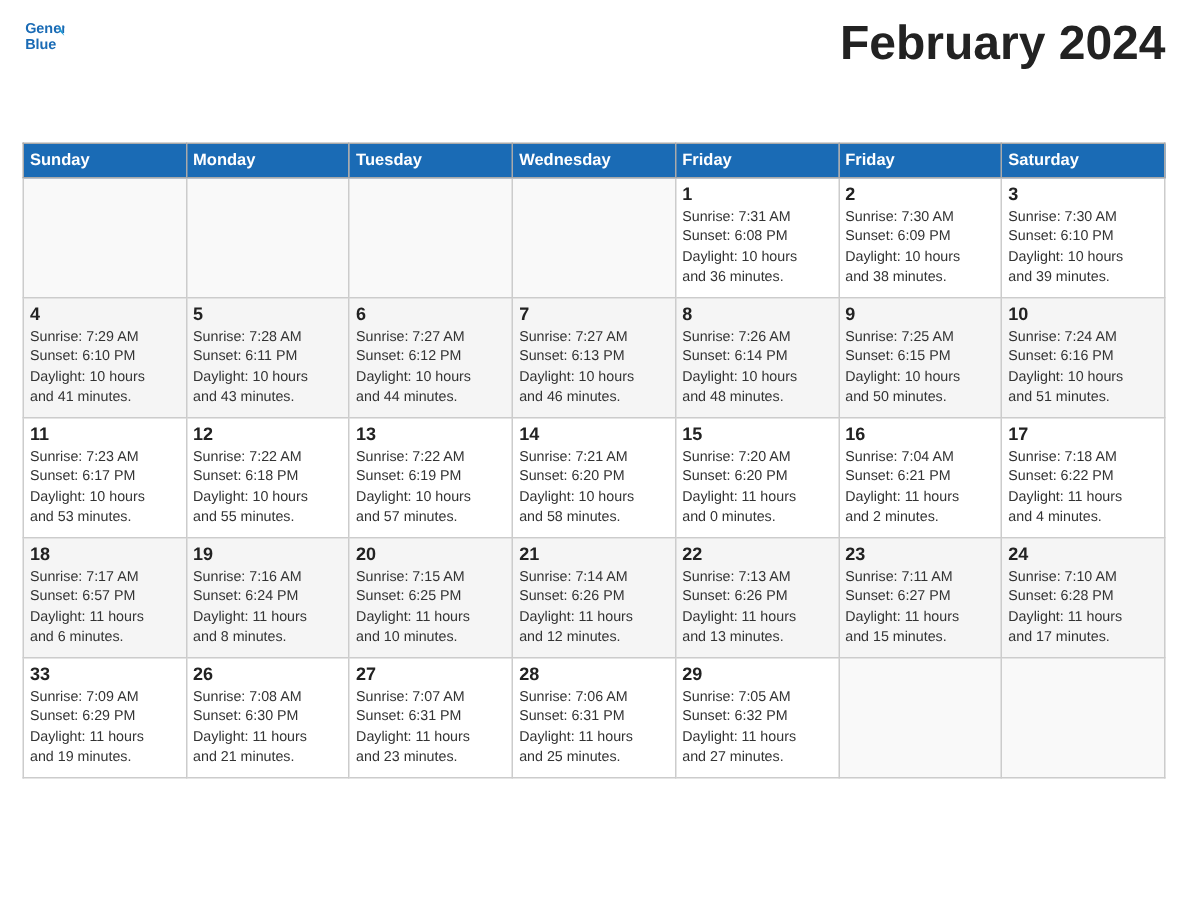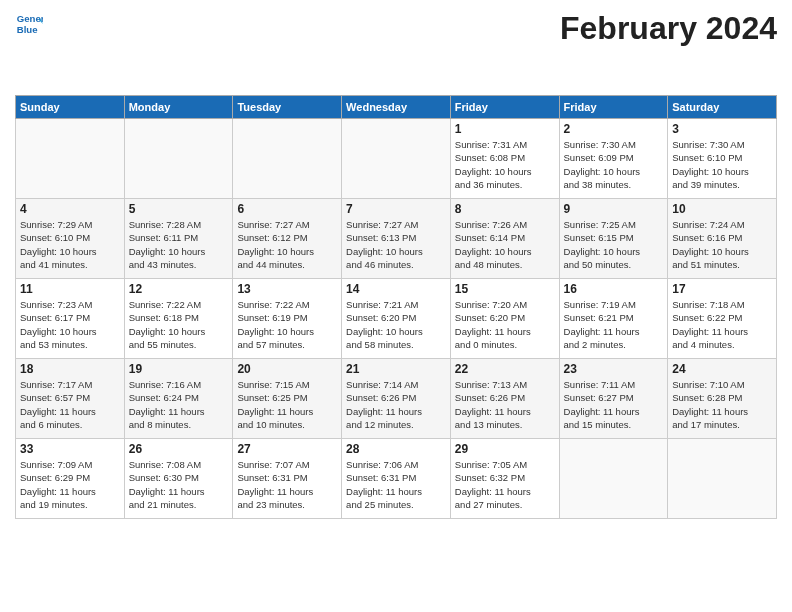--- a/index.html
+++ b/index.html
@@ -223,7 +223,7 @@
         </td>
         <td>
           <div class="day-number">16</div>
-          <div class="day-info" style="white-space: pre-line;">Sunrise: 7:19 AM
+          <div class="day-info" style="white-space: pre-line;">Sunrise: 7:04 AM
 Sunset: 6:21 PM
 Daylight: 11 hours
 and 2 minutes.</div>

